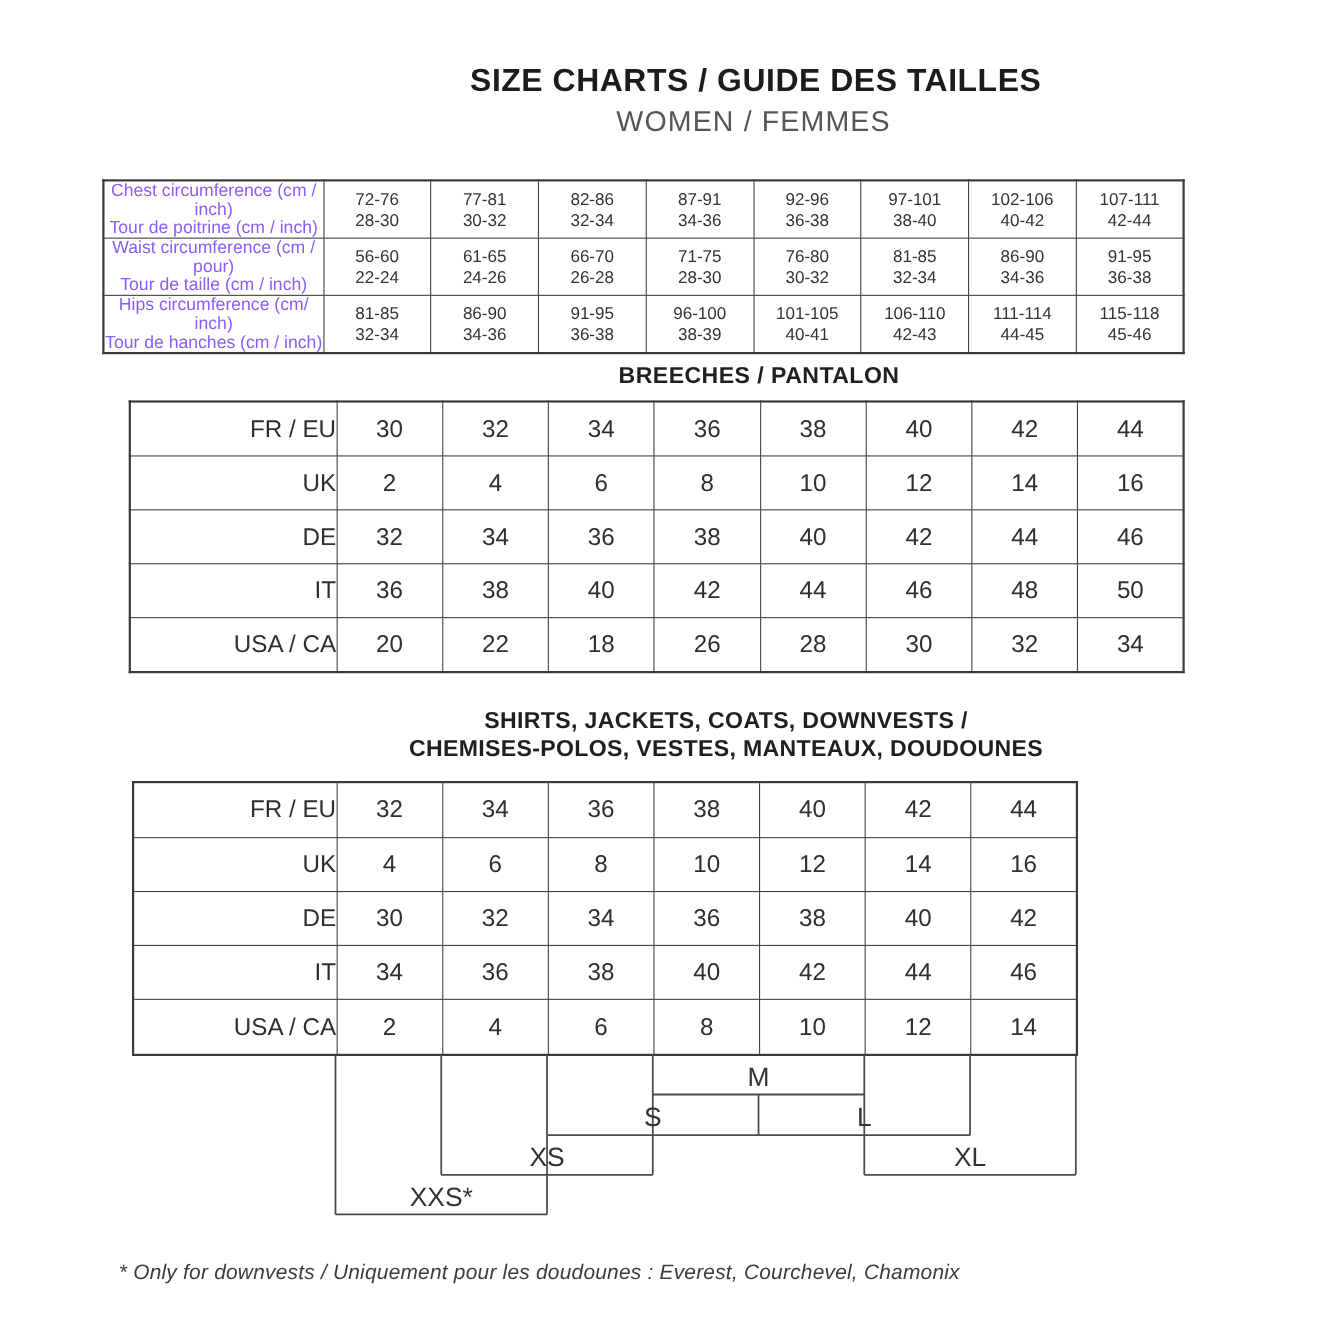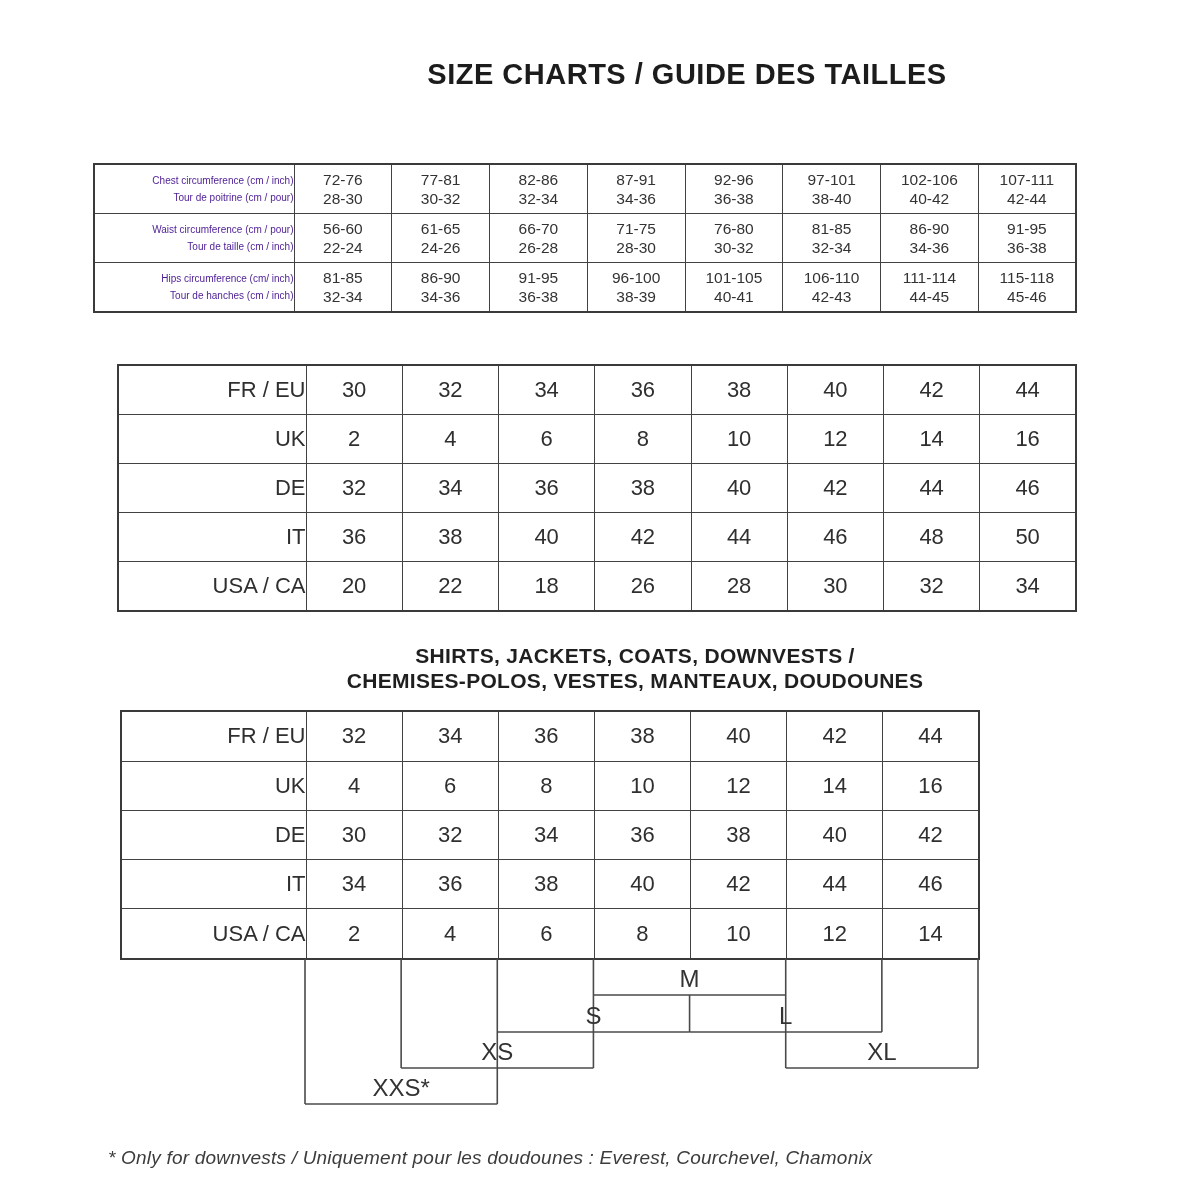--- a/index.html
+++ b/index.html
@@ -41,6 +41,7 @@
 <div class="page">
 
   <div class="title">SIZE CHARTS / GUIDE DES TAILLES</div>
+  <div class="subtitle">WOMEN / FEMMES</div>
 
   <table id="measurements">
     <colgroup>

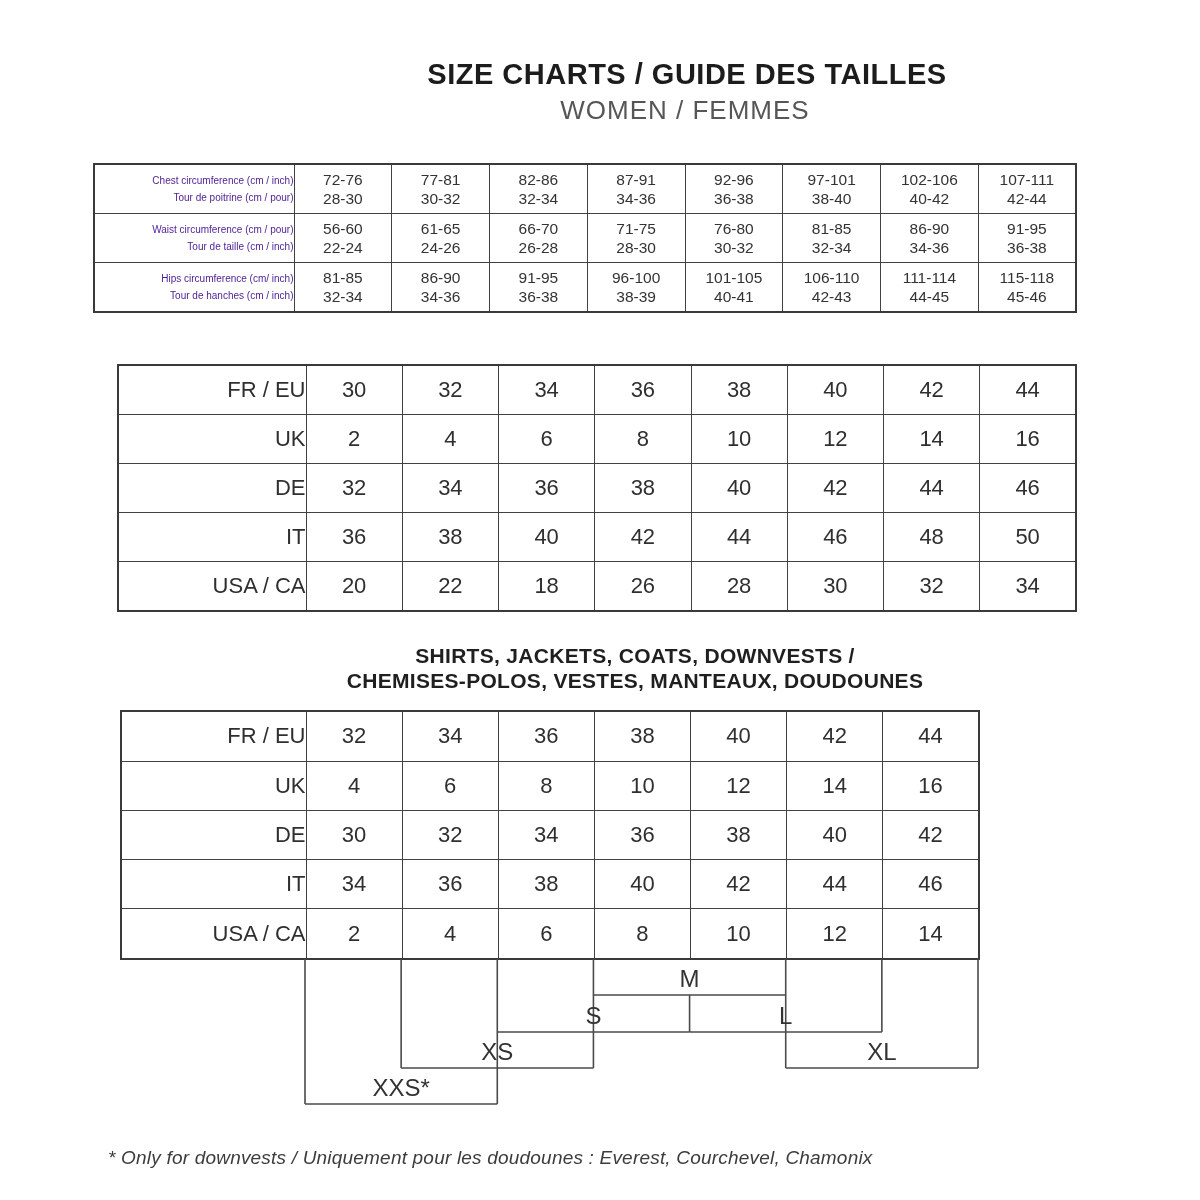--- a/index.html
+++ b/index.html
@@ -22,7 +22,7 @@
   td{border:1.5px solid #424242;text-align:center;vertical-align:middle;padding:0;overflow:hidden;}
   #measurements{left:93px;top:163px;width:982px;height:150px;}
   #measurements td{font-size:15.5px;line-height:19px;color:#333;}
-  #measurements td.rlabel{font-size:10px;line-height:17px;color:#4c1d95;text-align:right;}
+  #measurements td.rlabel{font-size:16px;line-height:17px;color:#8b5cf6;}
   #breeches{left:117px;top:364px;width:958px;height:248px;}
   #shirts{left:120px;top:710px;width:858px;height:250px;}
   .sizetbl td{font-size:22px;color:#2f2f2f;}

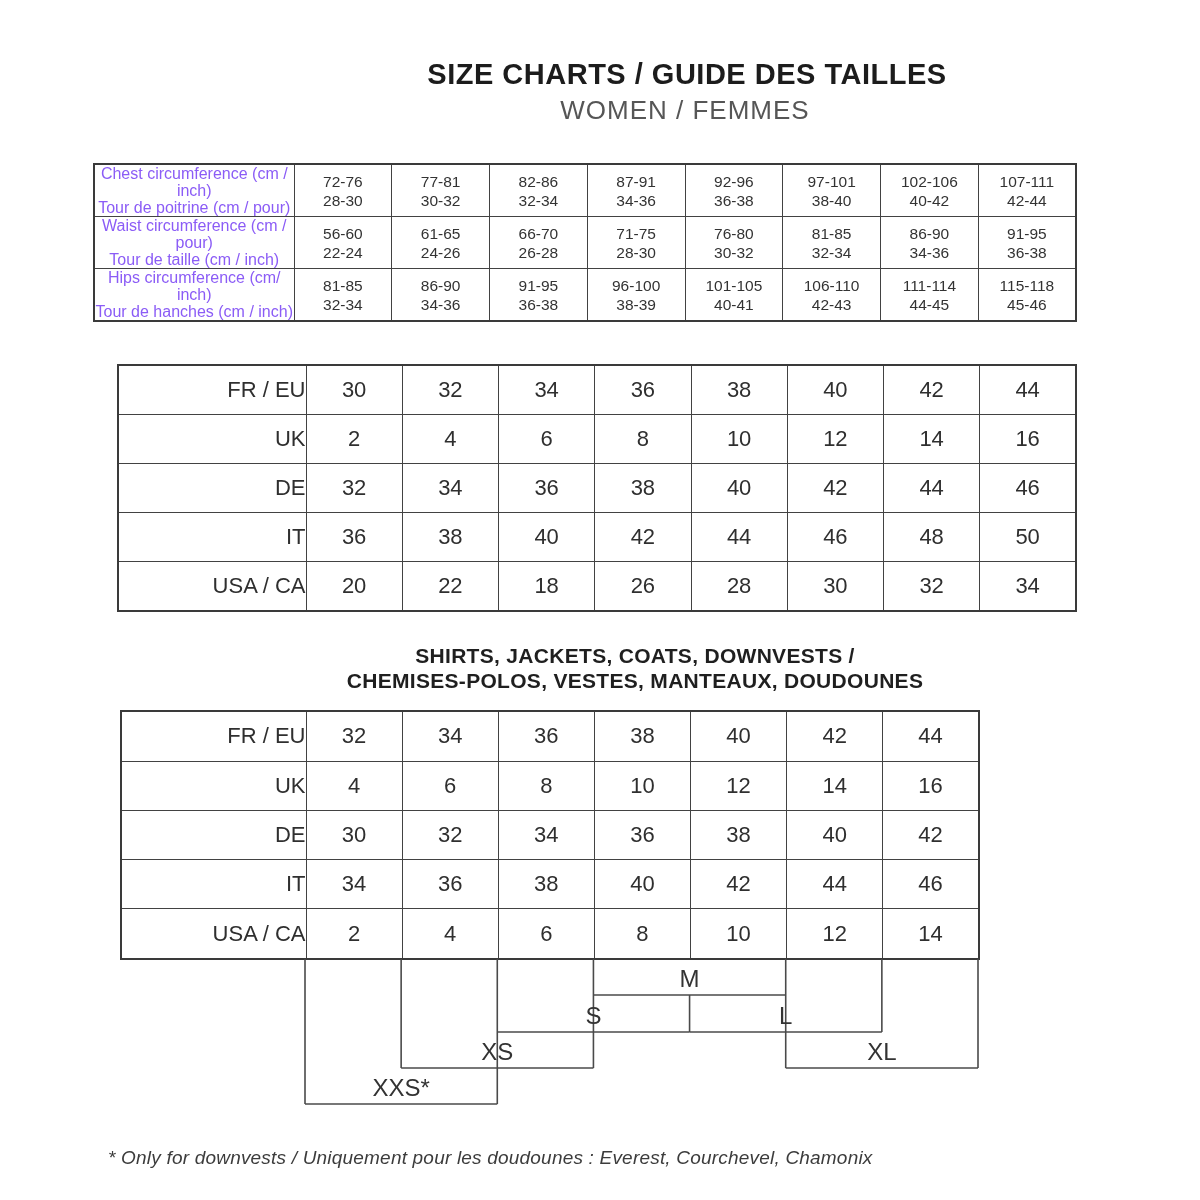--- a/index.html
+++ b/index.html
@@ -52,7 +52,7 @@
         <tr>
           <td class="rlabel">
             <div>Chest circumference (cm / inch)</div>
-            <div>Tour de poitrine (cm / pour)</div>
+            <div>Tour de poitrine (cm / inch)</div>
           </td>
           <td>
             <div>72-76</div>

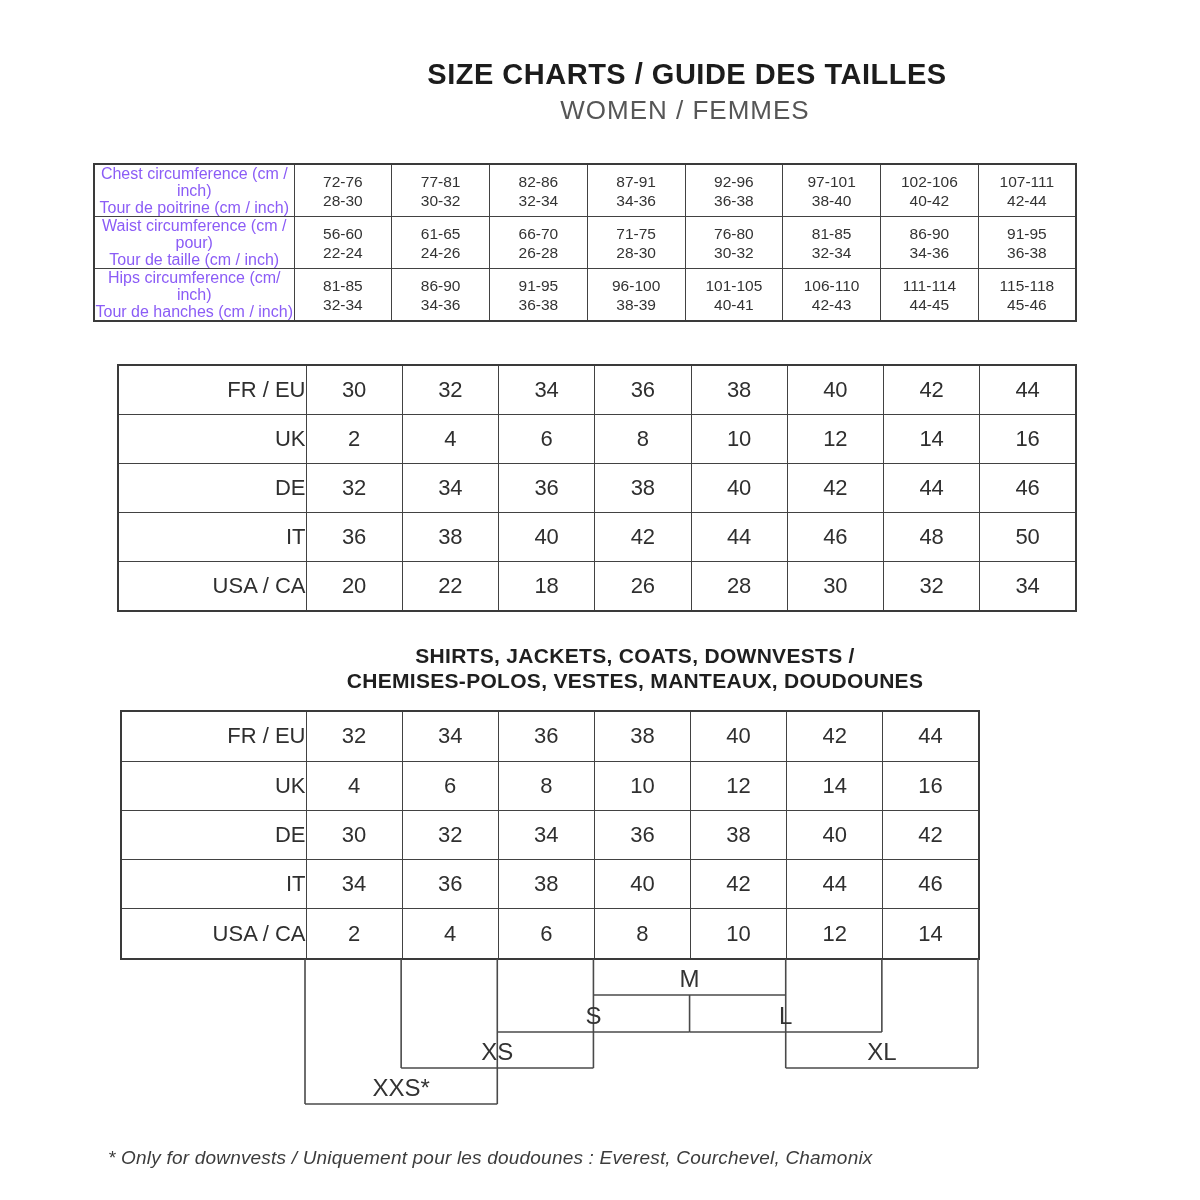--- a/index.html
+++ b/index.html
@@ -166,6 +166,7 @@
       </tbody>
   </table>
 
+  <div class="heading" id="breeches-heading">BREECHES / PANTALON</div>
 
   <table id="breeches" class="sizetbl">
     <colgroup>

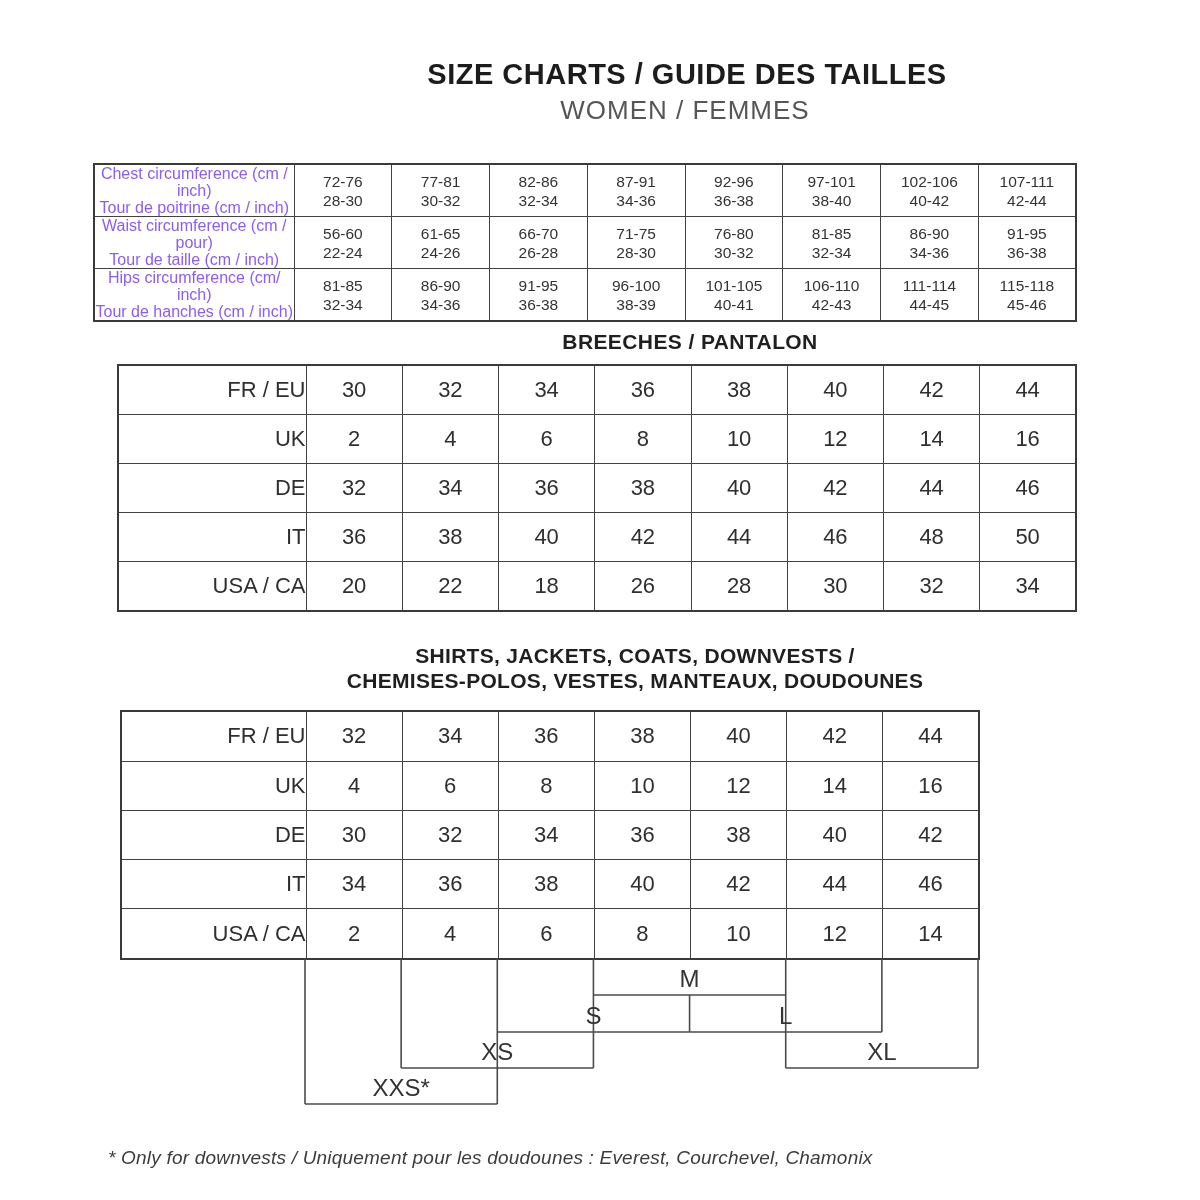--- a/index.html
+++ b/index.html
@@ -17,7 +17,7 @@
   }
   .heading{position:absolute;text-align:center;font-weight:bold;color:#1f1f1f;}
   #breeches-heading{left:300px;top:330px;width:780px;font-size:21px;letter-spacing:.4px;}
-  #shirts-heading{left:135px;top:643px;width:1000px;font-size:21px;line-height:25px;letter-spacing:.3px;}
+  #shirts-heading{left:160px;top:643px;width:1000px;font-size:21px;line-height:25px;letter-spacing:.3px;}
   table{border-collapse:collapse;table-layout:fixed;position:absolute;border:2px solid #3a3a3a;}
   td{border:1.5px solid #424242;text-align:center;vertical-align:middle;padding:0;overflow:hidden;}
   #measurements{left:93px;top:163px;width:982px;height:150px;}

